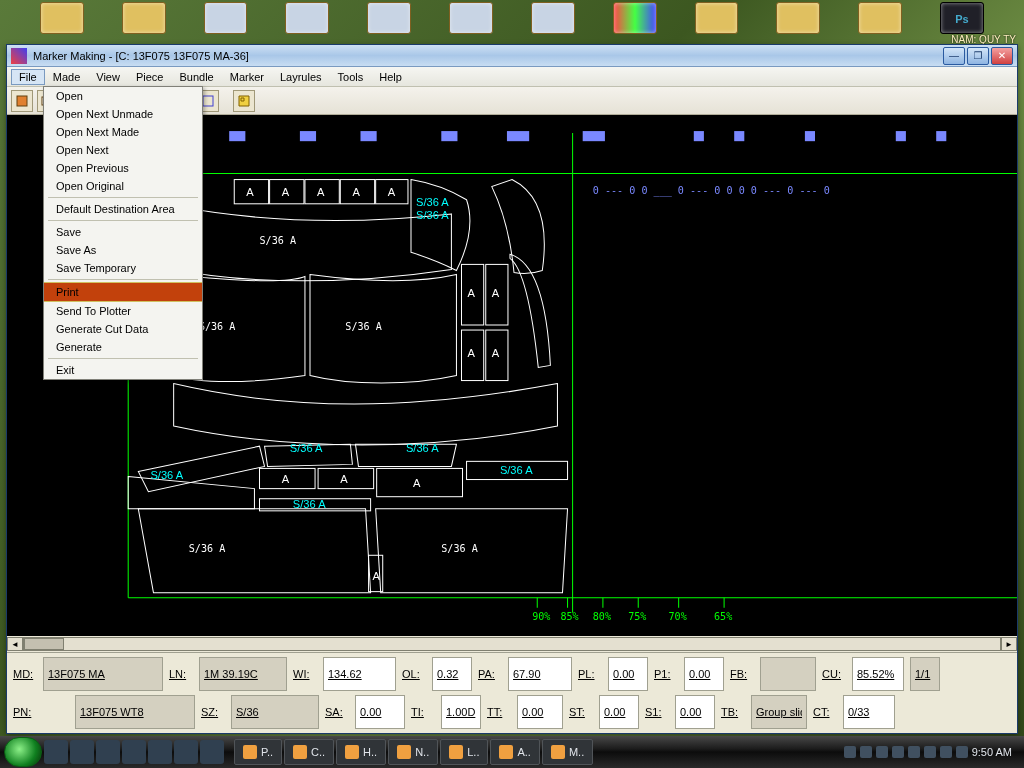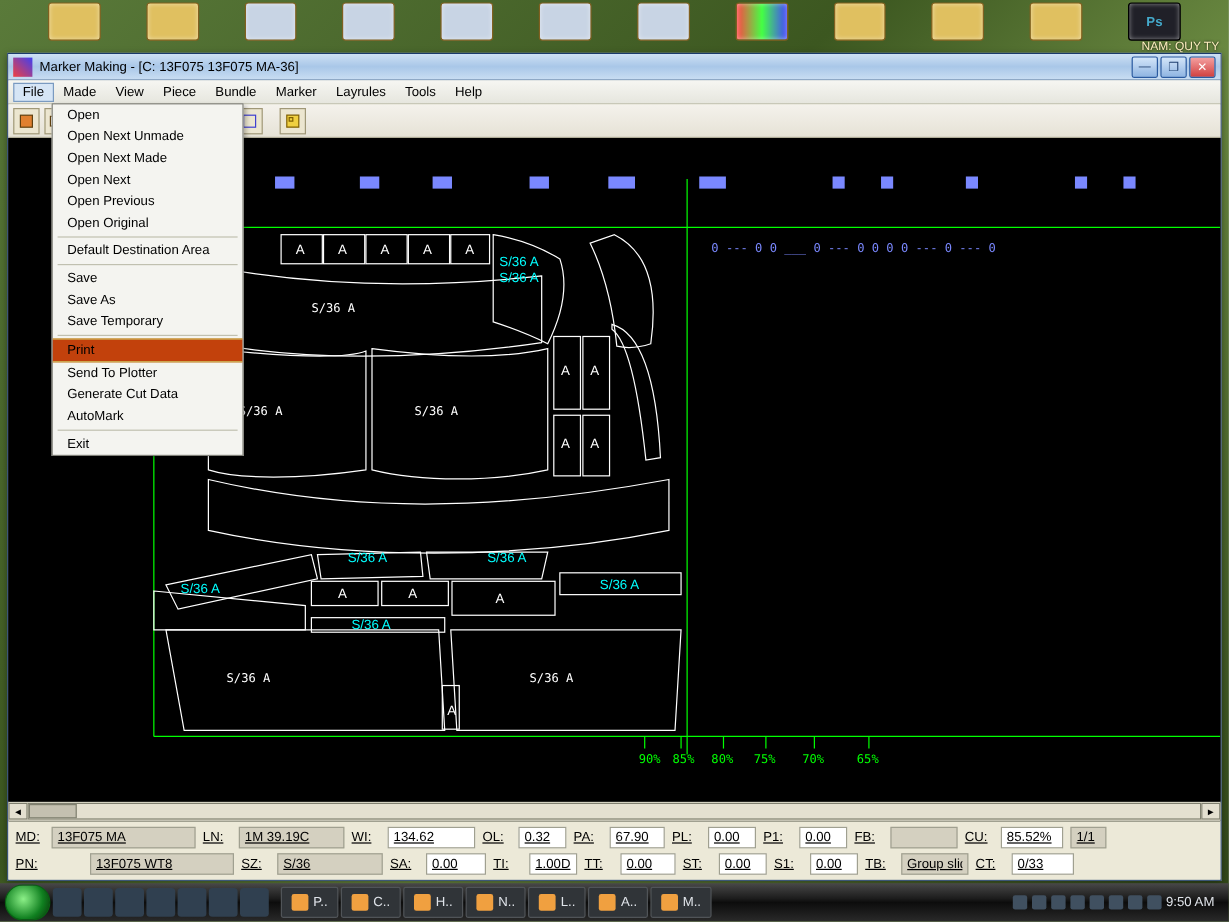--- a/index.html
+++ b/index.html
@@ -366,7 +366,7 @@
   <div class="dditem hl">Print</div>
   <div class="dditem">Send To Plotter</div>
   <div class="dditem">Generate Cut Data</div>
-  <div class="dditem">AutoMark</div>
+  <div class="dditem">Generate</div>
   <div class="ddsep"></div>
   <div class="dditem">Exit</div>
 </div>

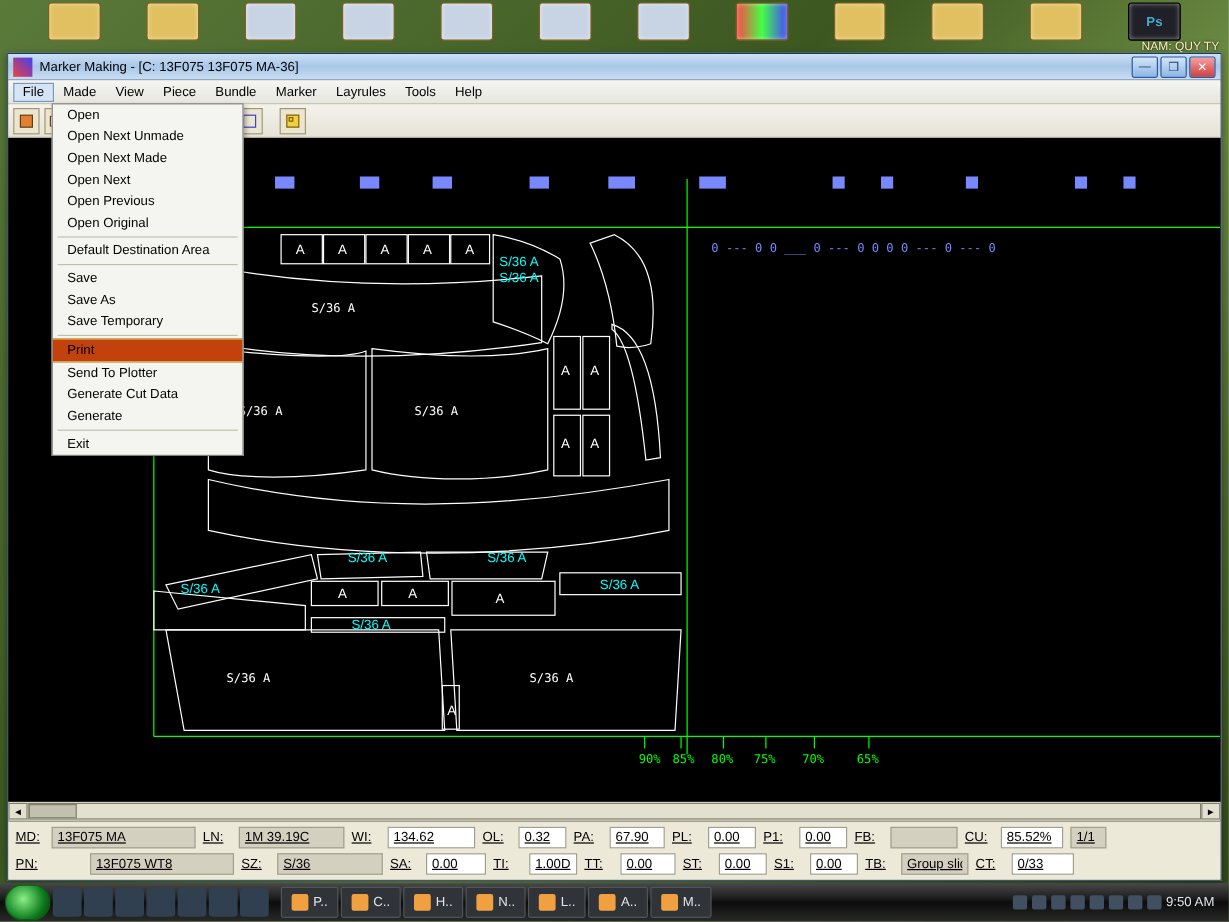--- a/index.html
+++ b/index.html
@@ -57,7 +57,7 @@
     display:flex; flex-direction:column; gap:4px;text-decoration:underline;}
   .statrow{ display:flex; align-items:center; gap:6px;}
   .sl{ width:24px; color:#000;}
-  .sinput{ height:18px; border:1px solid #a0a090; background:#fff; padding:0 4px;
+  .sinput{ height:18px; border:1px solid #a0a090; background:#fff; padding:16px 4px;
     background:#d4d0c0;}
   .sinput.white{ background:#fff;}
   

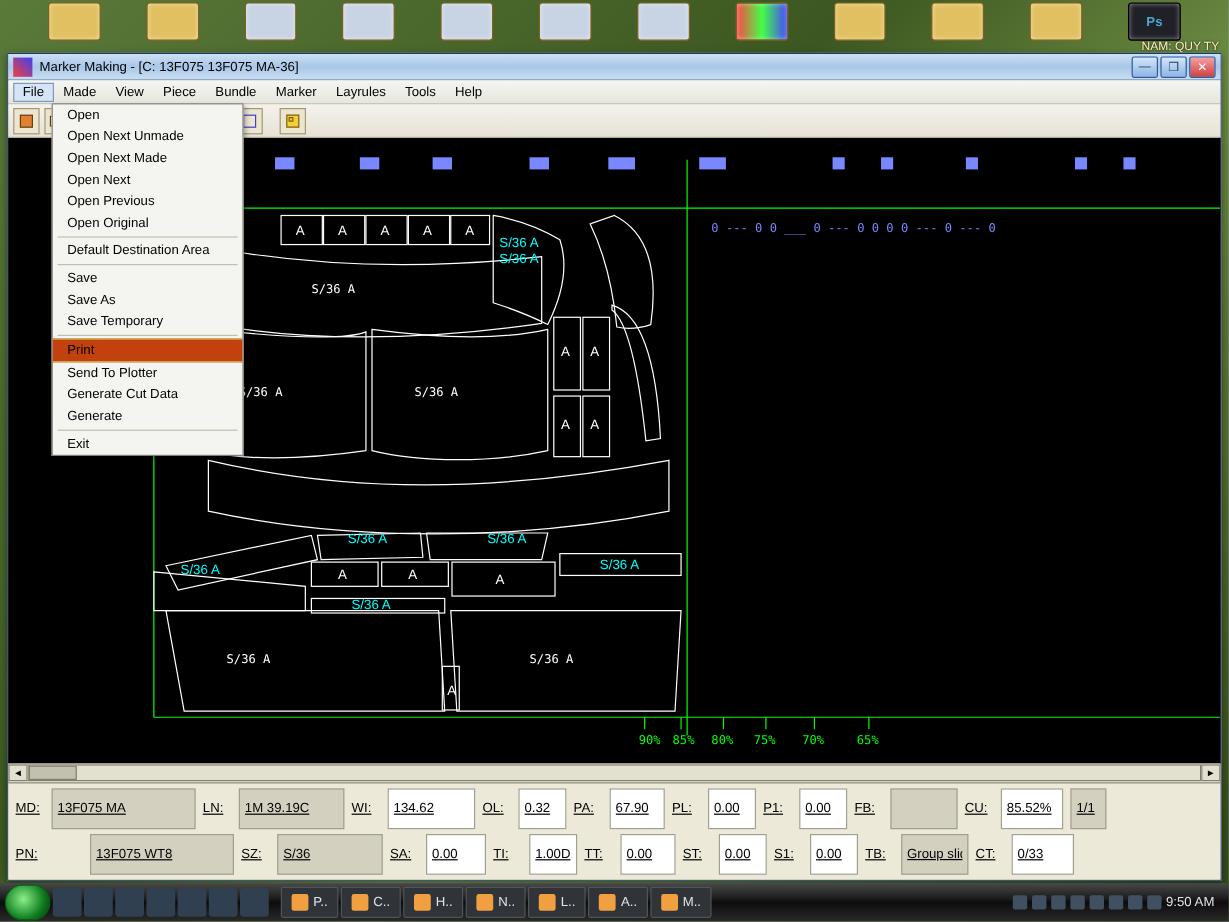--- a/index.html
+++ b/index.html
@@ -315,7 +315,7 @@
       <span class="sl">OL:</span>
         <input class="sinput white" style="width: 40px;" value="0.32">
       <span class="sl">PA:</span>
-        <input class="sinput white" style="width: 46px;" value="67.90">
+        <input class="sinput white" style="width: 64px;" value="67.90">
       <span class="sl">PL:</span>
         <input class="sinput white" style="width: 40px;" value="0.00">
       <span class="sl">P1:</span>

